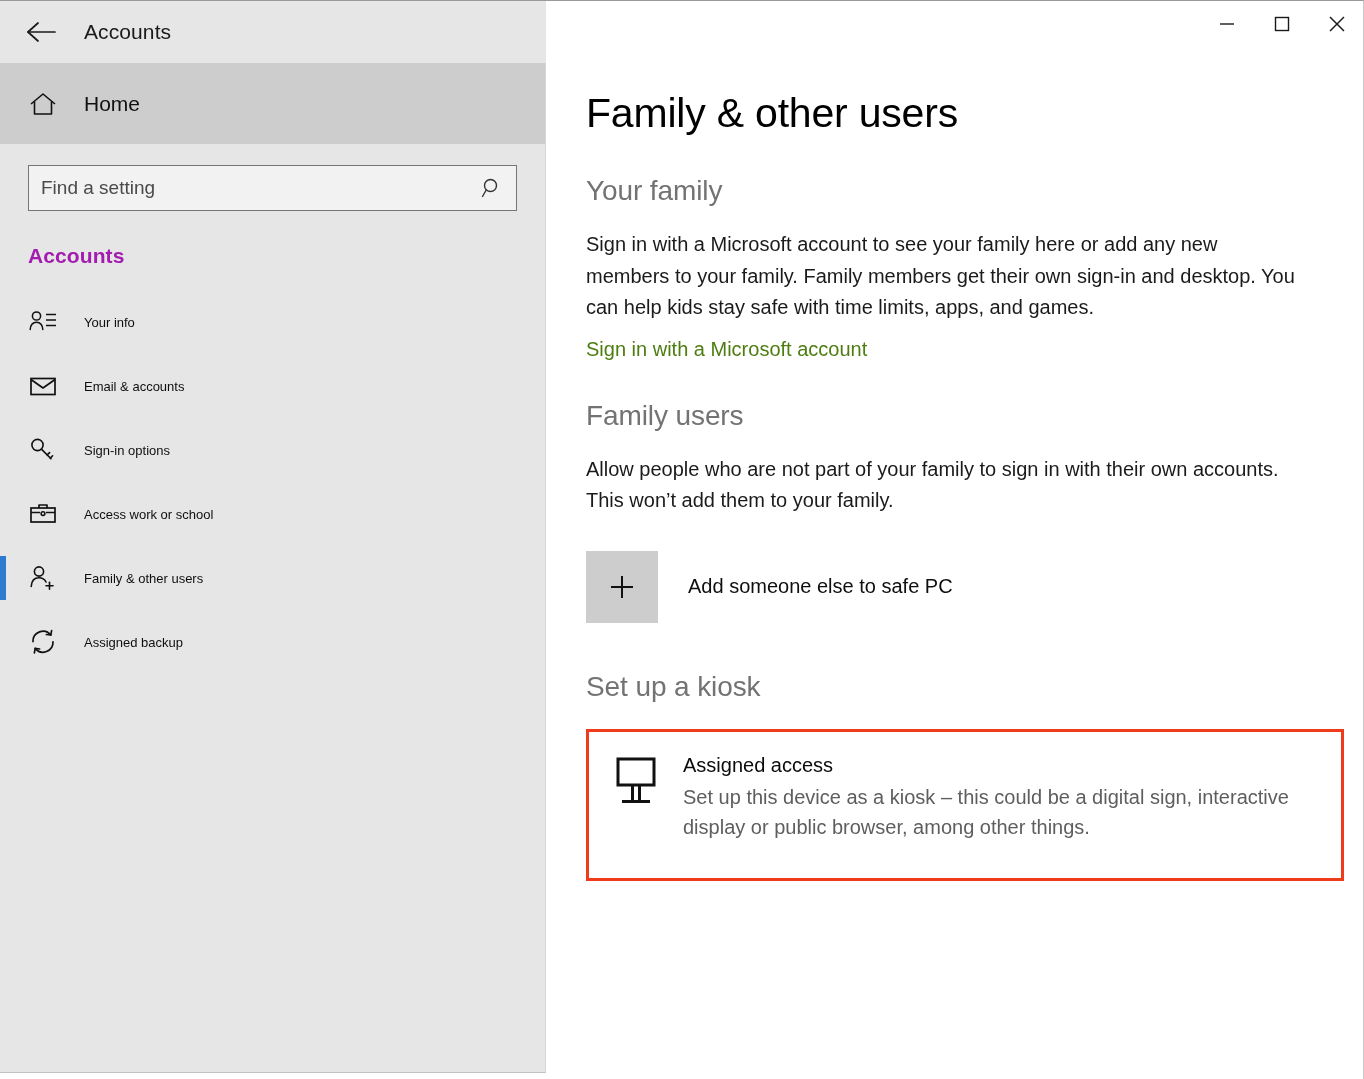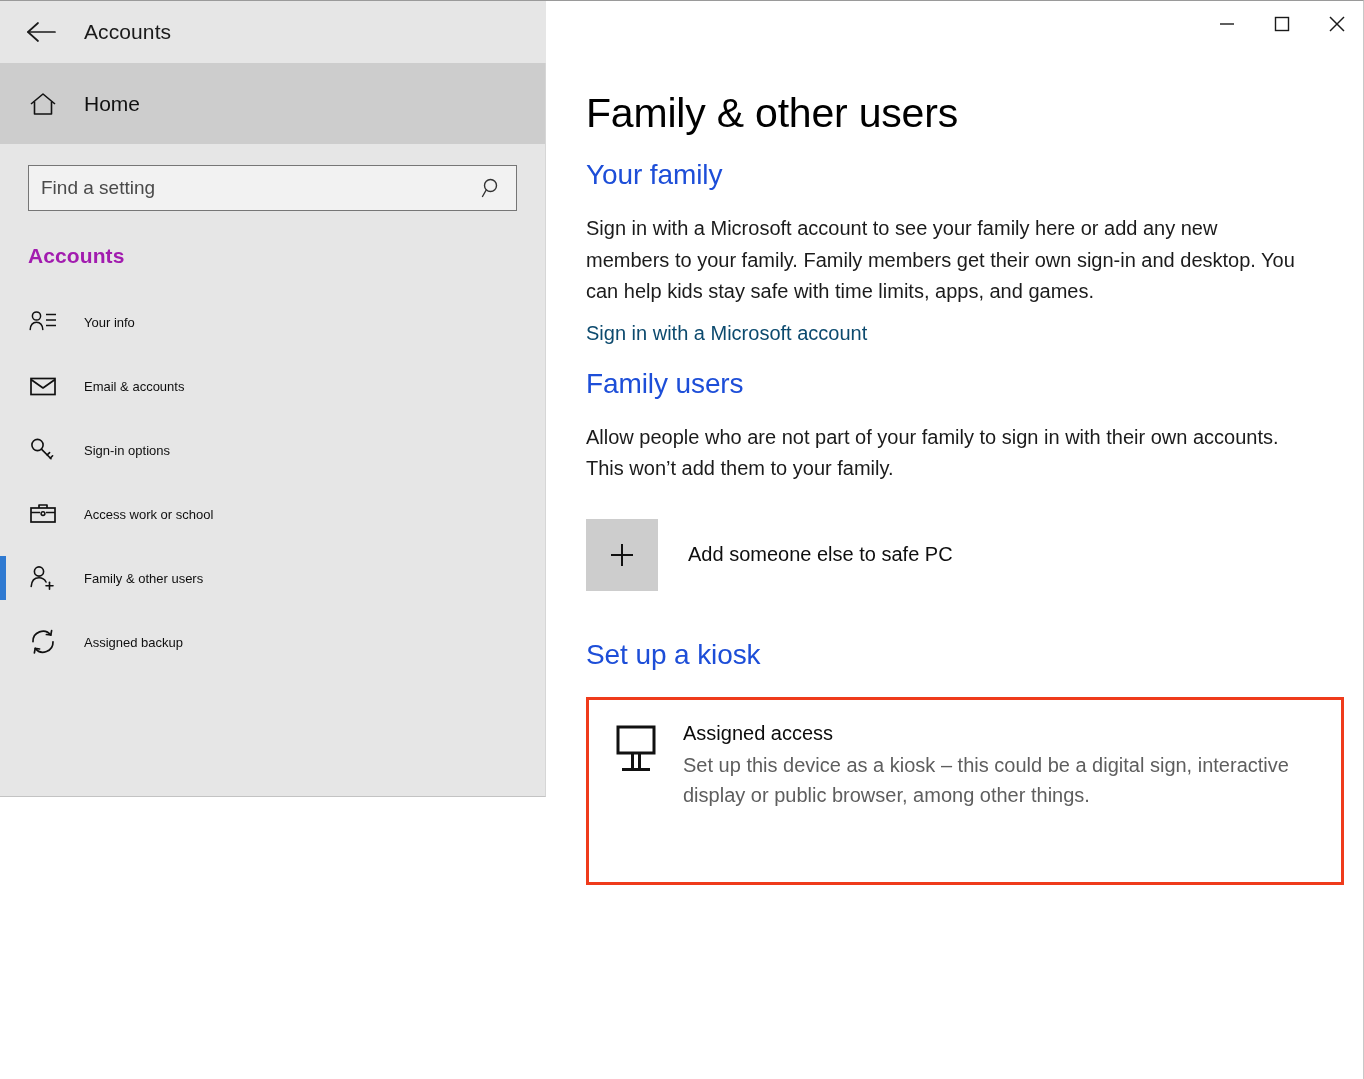--- a/index.html
+++ b/index.html
@@ -83,7 +83,7 @@
     left: 0;
     top: 62px;
     width: 546px;
-    height: 734px;
+    height: 1010px;
     background: #e6e6e6;
     box-sizing: border-box;
     border-bottom: 1px solid #c3c3c3;

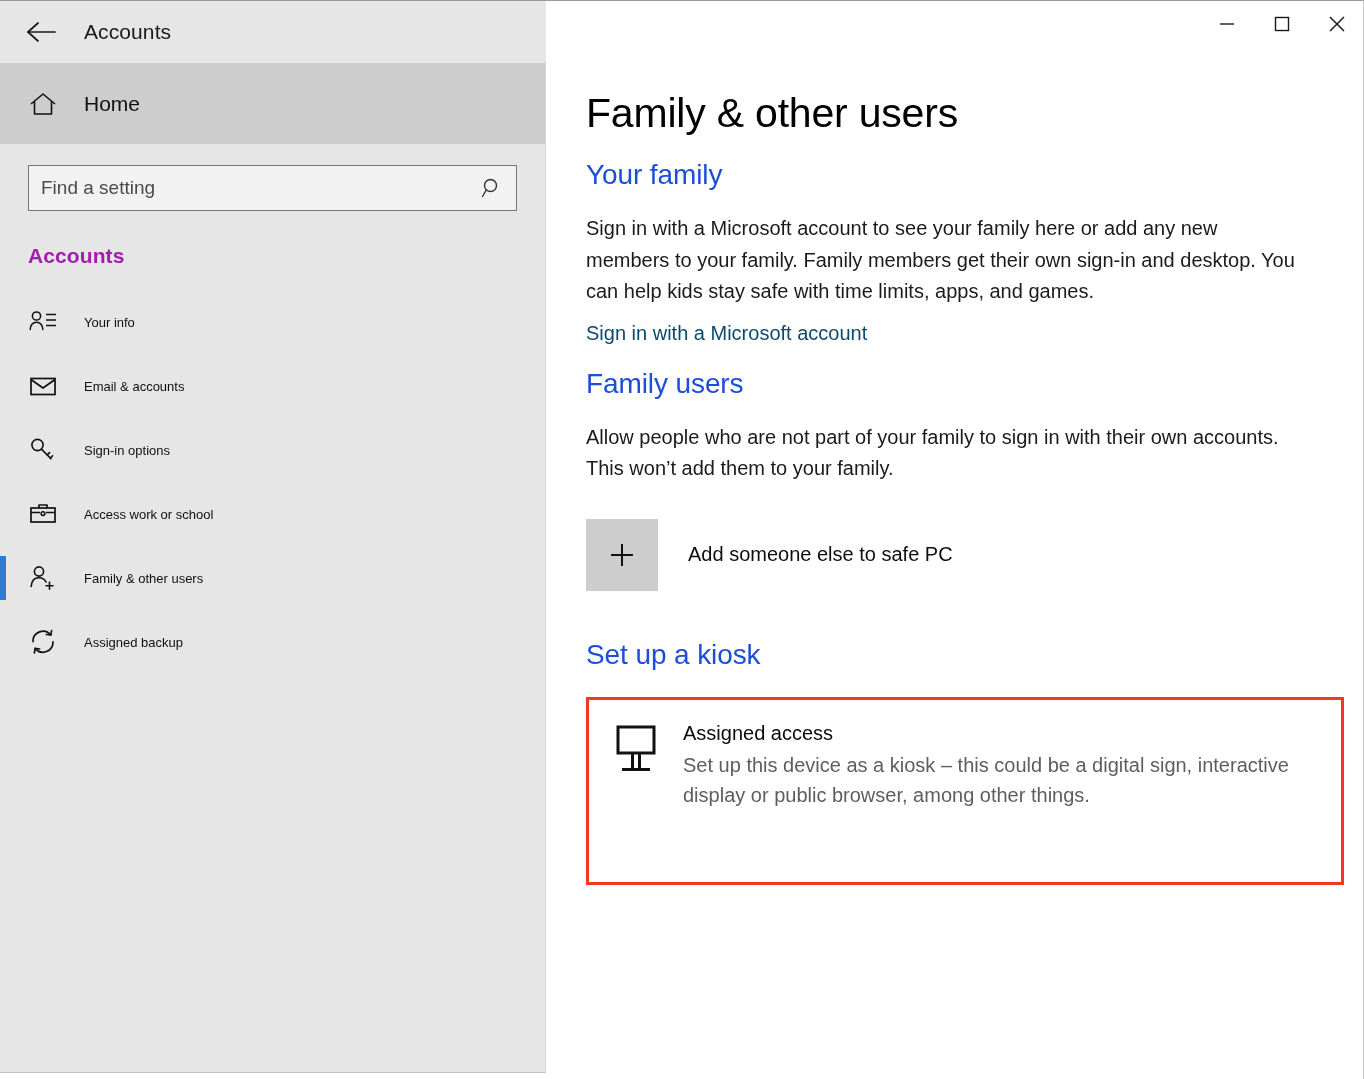--- a/index.html
+++ b/index.html
@@ -210,8 +210,8 @@
   h2.section-head {
     font-size: 28px;
     font-weight: normal;
-    color: #1d4ed8;
-    margin: 23px 0 0 0;
+    color: #737373;
+    margin: 39px 0 0 0;
     letter-spacing: -.1px;
   }
   p.body-text {

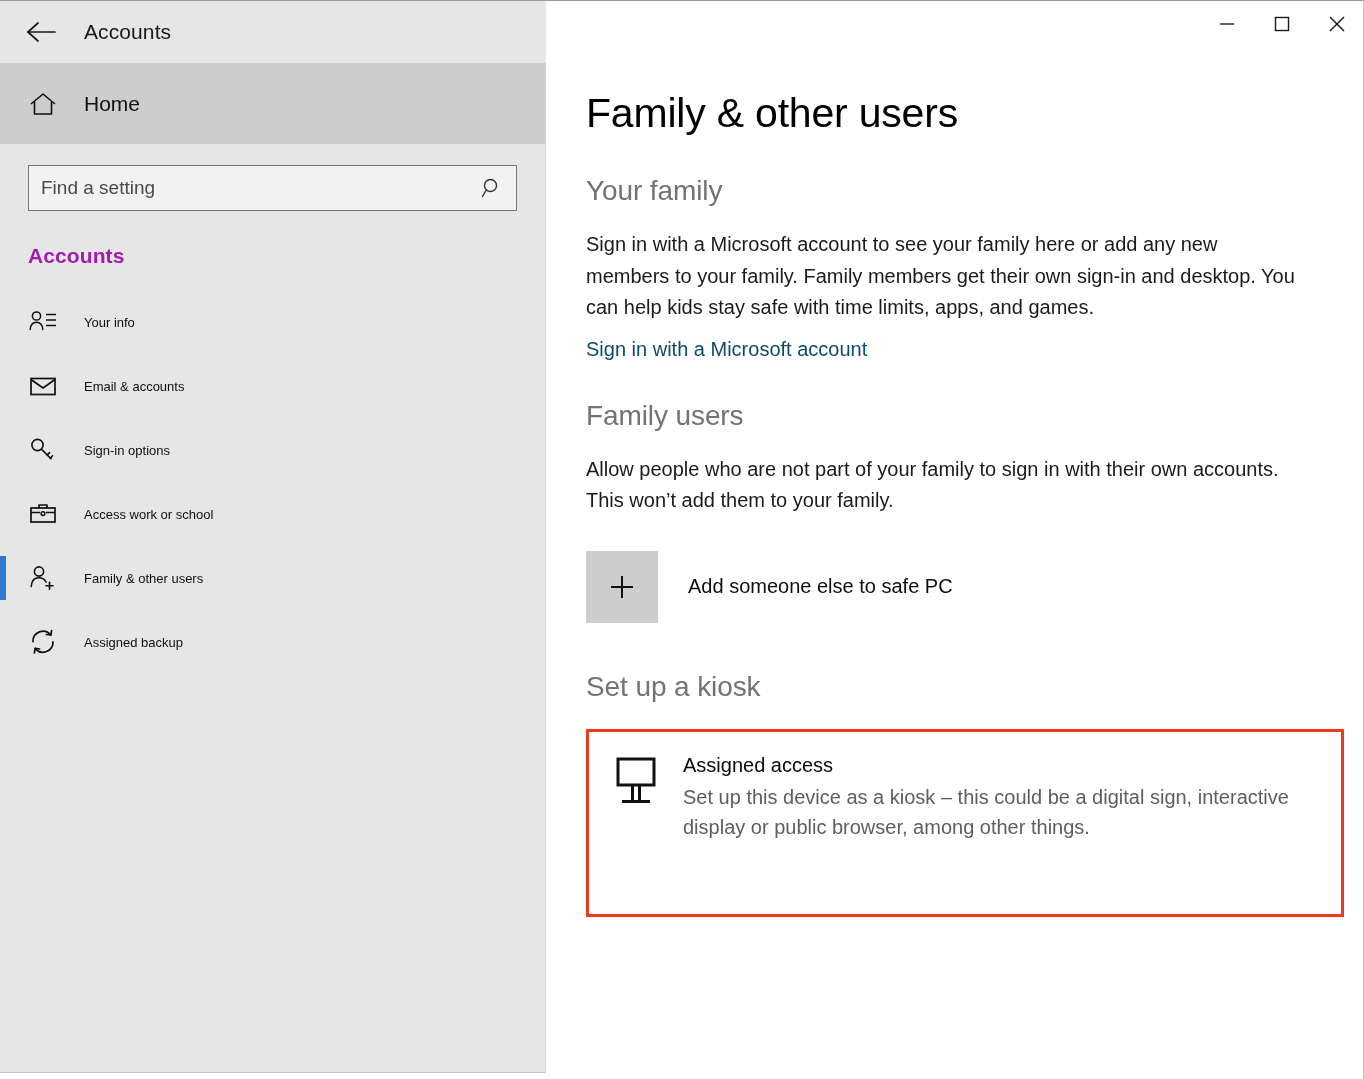--- a/index.html
+++ b/index.html
@@ -224,7 +224,7 @@
   a.link {
     display: inline-block;
     font-size: 20px;
-    color: #0c4a6e;
+    color: #4d7c0f;
     text-decoration: none;
     margin-top: 14px;
     cursor: default;

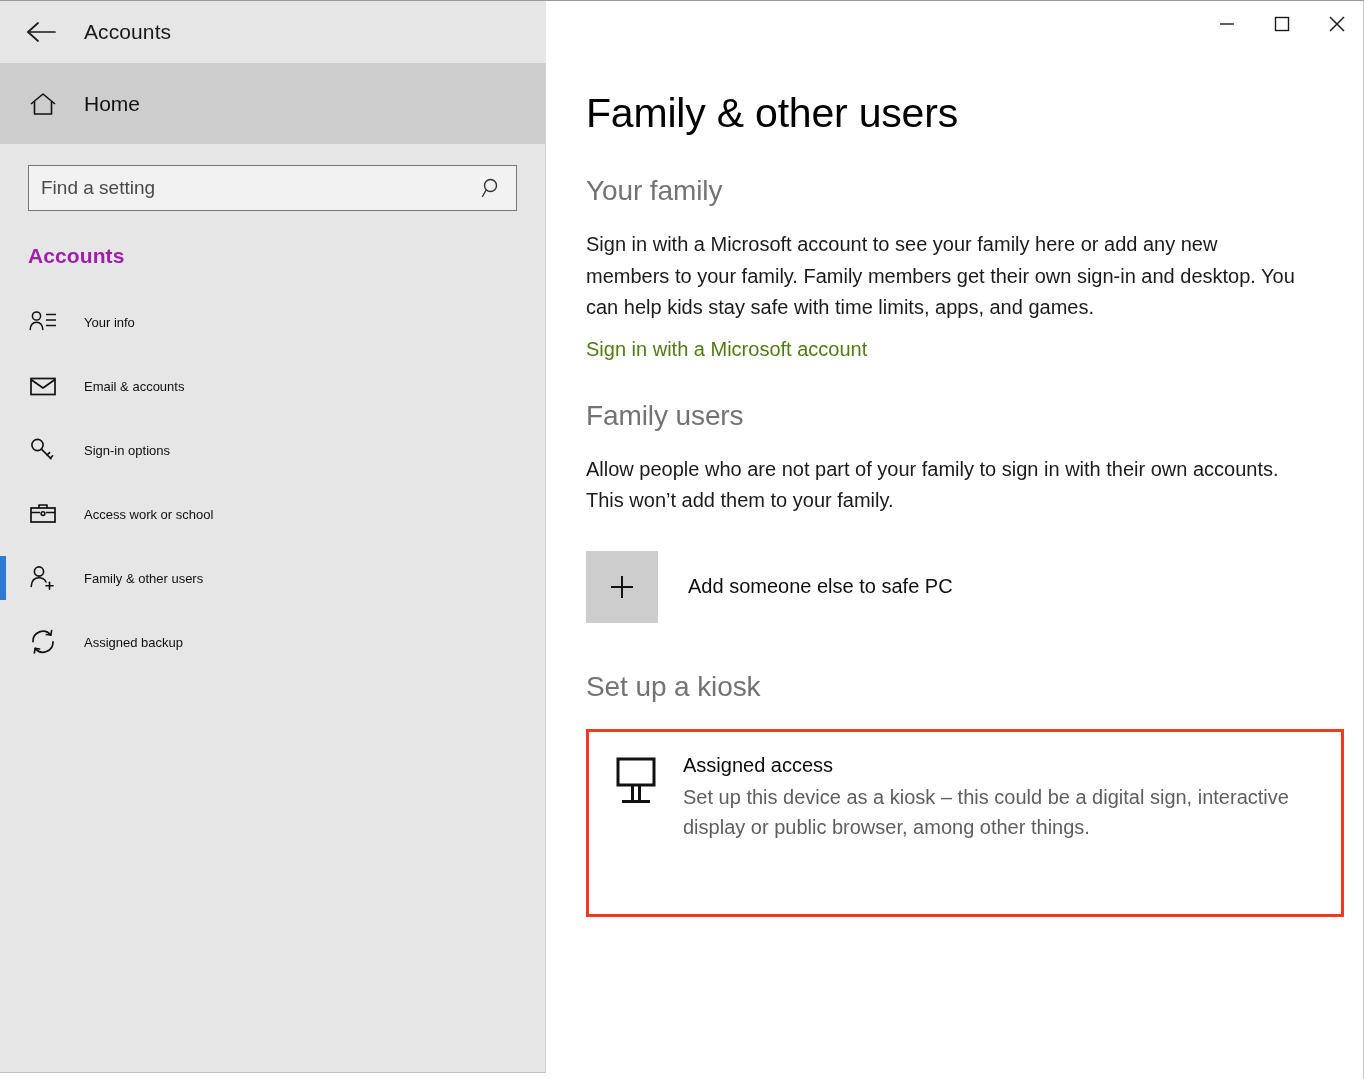--- a/index.html
+++ b/index.html
@@ -258,7 +258,7 @@
     border: 3px solid #ef3b1b;
     box-sizing: border-box;
     width: 758px;
-    height: 188px;
+    height: 152px;
     display: flex;
     align-items: flex-start;
     padding: 20px 0 0 16px;

